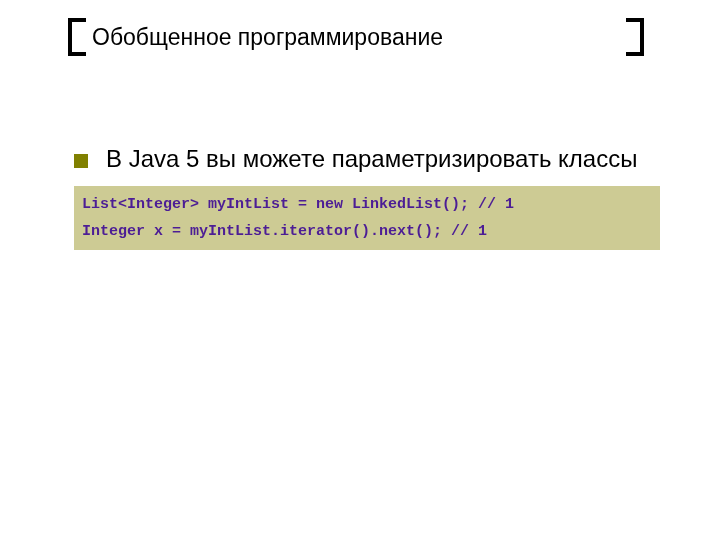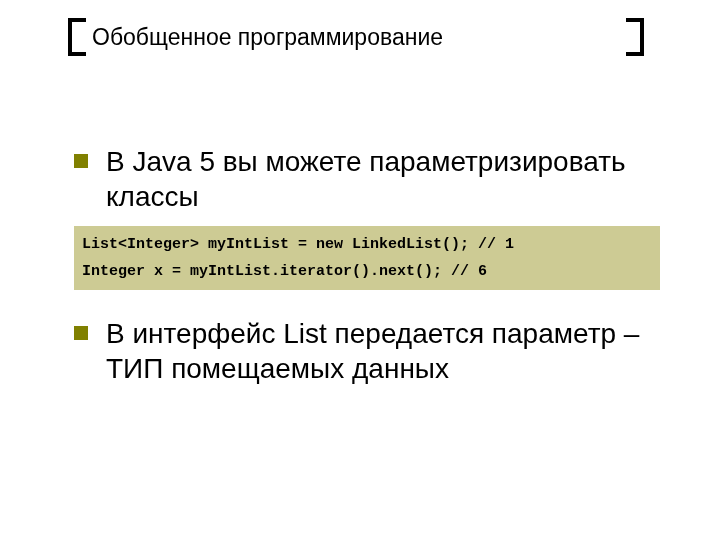--- a/index.html
+++ b/index.html
@@ -58,7 +58,7 @@
     flex-shrink: 0;
   }
   .bullet-text {
-    font-size: 28px;
+    font-size: 24px;
     line-height: 1.25;
   }
   .code-block {

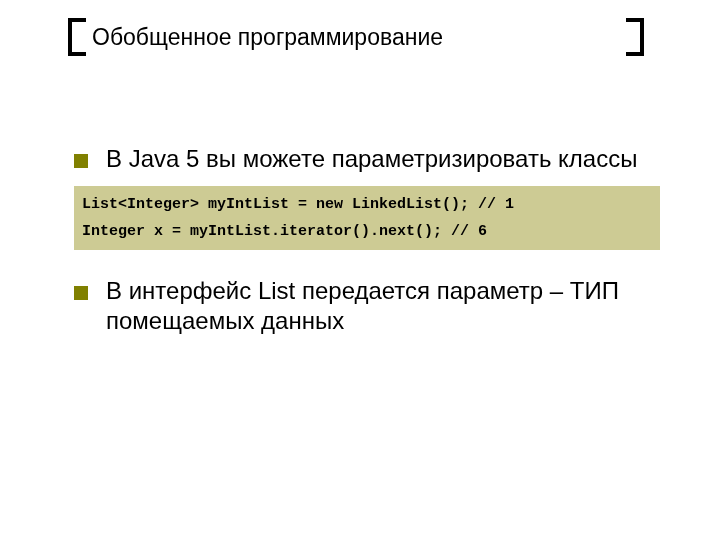--- a/index.html
+++ b/index.html
@@ -68,7 +68,7 @@
     font-family: "Courier New", Courier, monospace;
     font-weight: bold;
     font-size: 15px;
-    color: #000000;
+    color: #4c1d95;
   }
   .code-line {
     margin-bottom: 10px;

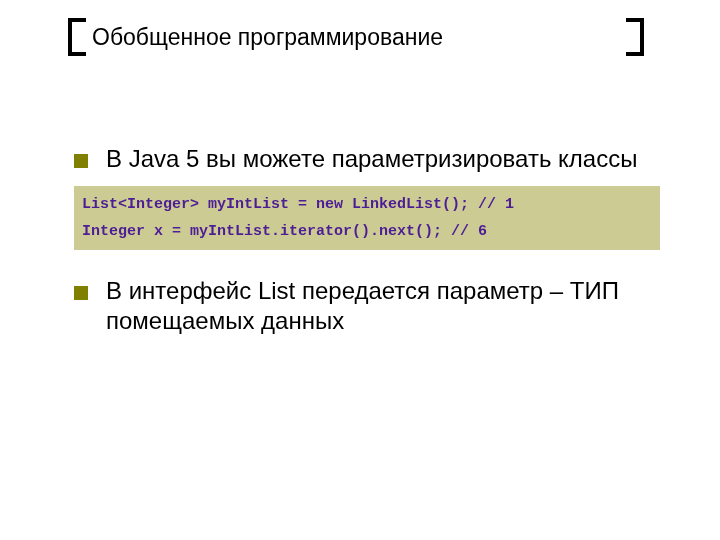--- a/index.html
+++ b/index.html
@@ -98,7 +98,7 @@
 
   <div class="code-block">
     <div class="code-line">List&lt;Integer&gt; myIntList = new LinkedList(); // 1</div>
-    <div class="code-line">Integer x = myIntList.iterator().next(); // 6</div>
+    <div class="code-line">Integer x = myIntList.iterator().next(); // 1</div>
   </div>
 
   <div class="bullet-item second">

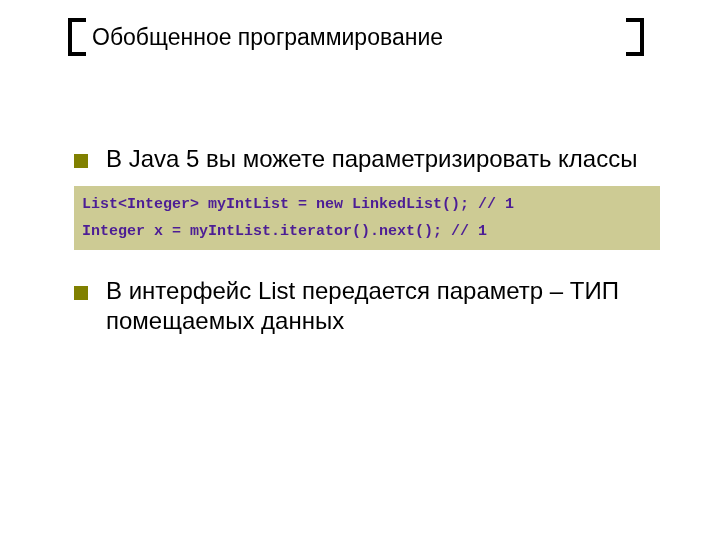--- a/index.html
+++ b/index.html
@@ -101,10 +101,6 @@
     <div class="code-line">Integer x = myIntList.iterator().next(); // 1</div>
   </div>
 
-  <div class="bullet-item second">
-    <div class="bullet-mark"></div>
-    <div class="bullet-text">В интерфейс List передается параметр – ТИП помещаемых данных</div>
-  </div>
 
 </div>
 

